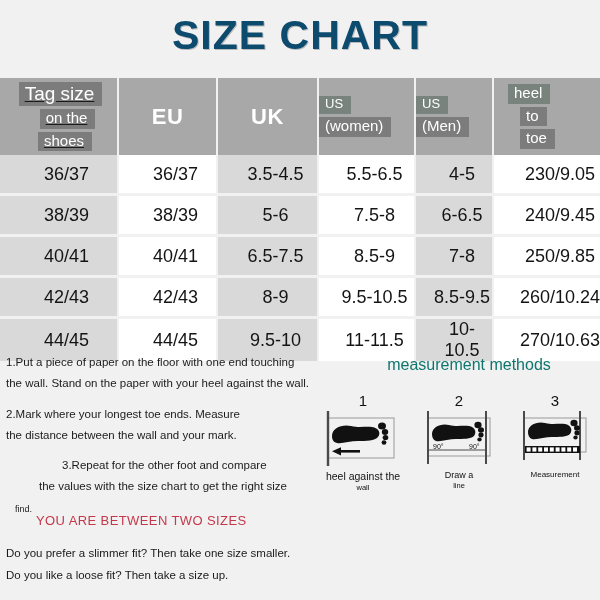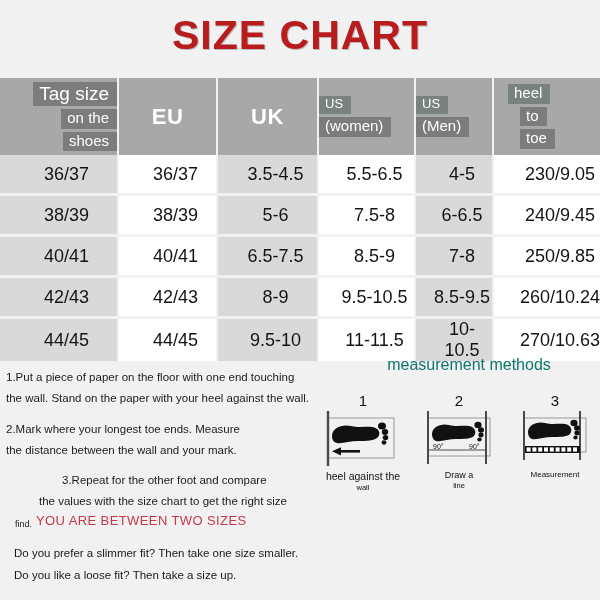--- a/index.html
+++ b/index.html
@@ -19,7 +19,7 @@
     text-align:center;
     font-size:41px;font-weight:bold;
     letter-spacing:1px;
-    color:#b91c1c;
+    color:#0c4a6e;
     font-family:"Liberation Sans", sans-serif;
     text-shadow:1px 1px 0 rgba(120,120,120,.45);
   }

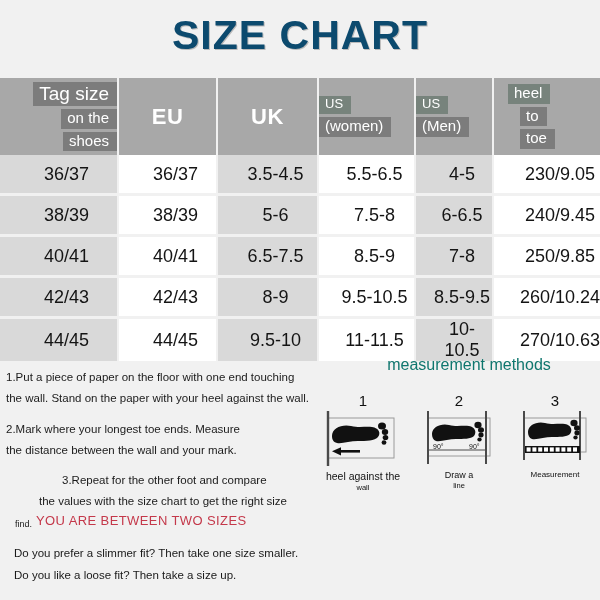--- a/index.html
+++ b/index.html
@@ -57,7 +57,7 @@
   .chip.mid{font-size:15px;}
   .chip.sm{font-size:13px;}
   .stack{display:flex;flex-direction:column;align-items:flex-start;gap:3px;}
-  .stack.left{align-items:flex-end;padding-left:4px;}
+  .stack.left{align-items:center;padding-left:4px;text-decoration:underline;}
   .stack.l2{align-items:flex-start;padding-left:14px;}
 
   .brow td{

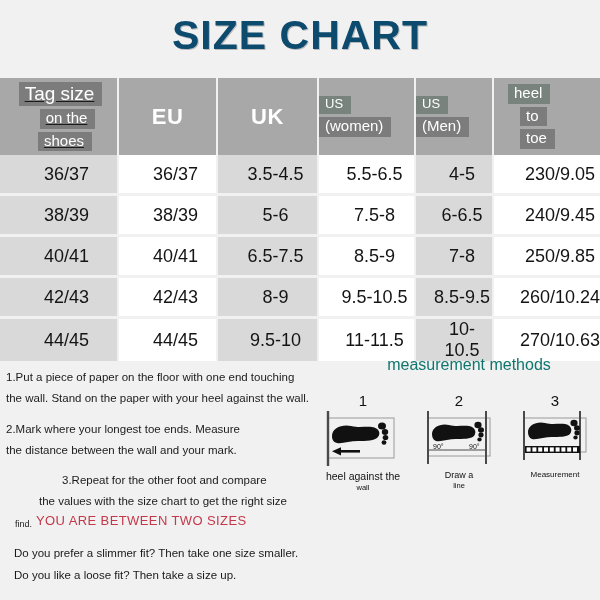--- a/index.html
+++ b/index.html
@@ -76,7 +76,7 @@
 
   
   .instr{
-    position:absolute;left:6px;top:367px;width:330px;
+    position:absolute;left:6px;top:352px;width:330px;
     font-size:11.5px;line-height:1.85;color:#1b1b1b;
   }
   .instr p{margin:0 0 9px 0;}

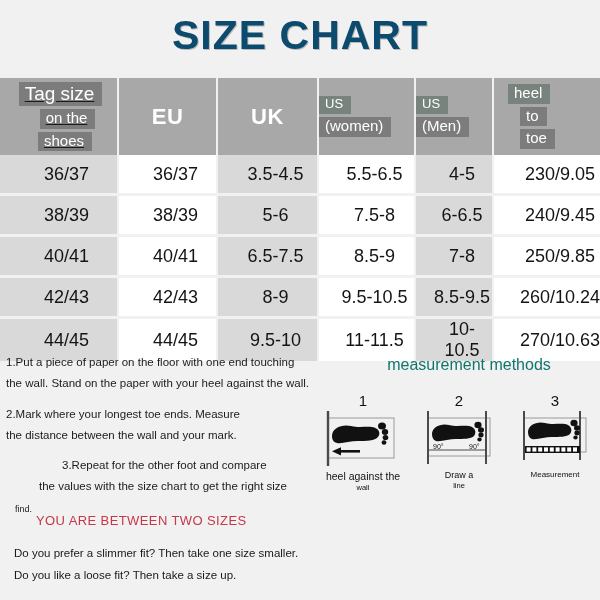--- a/index.html
+++ b/index.html
@@ -114,7 +114,7 @@
     color:#c4384a;
   }
   .bfit{
-    position:absolute;left:6px;font-size:11.5px;color:#191919;margin-left:8px;
+    position:absolute;left:6px;font-size:11.5px;color:#191919;
   }
   .bfit.f1{top:547px;}
   .bfit.f2{top:569px;}

